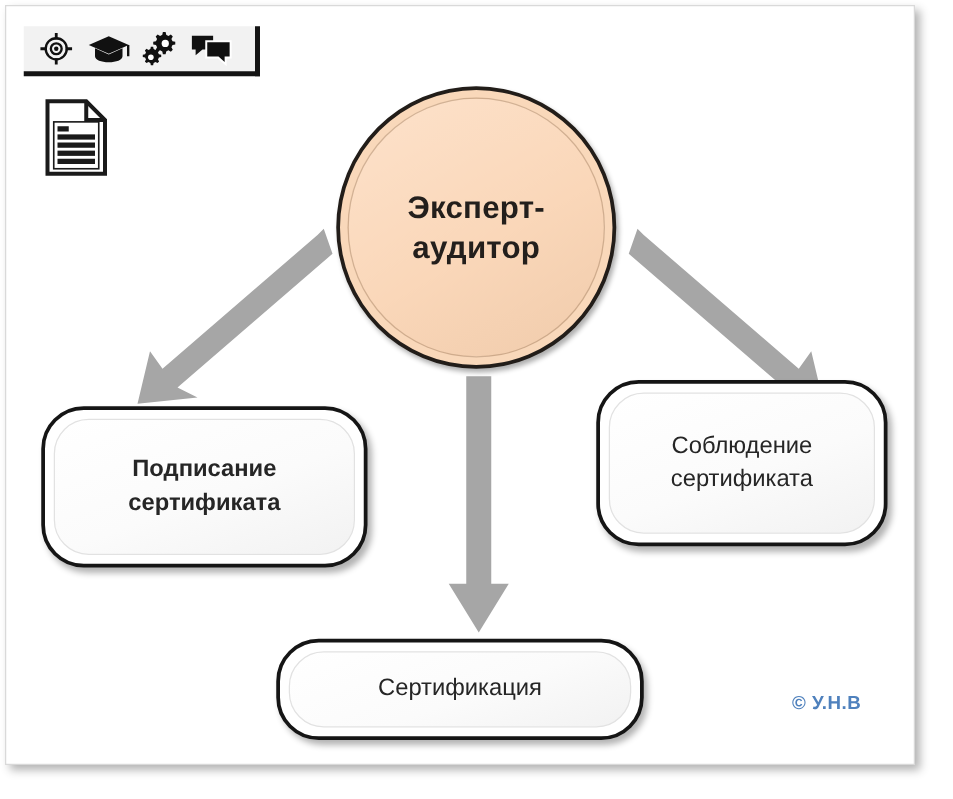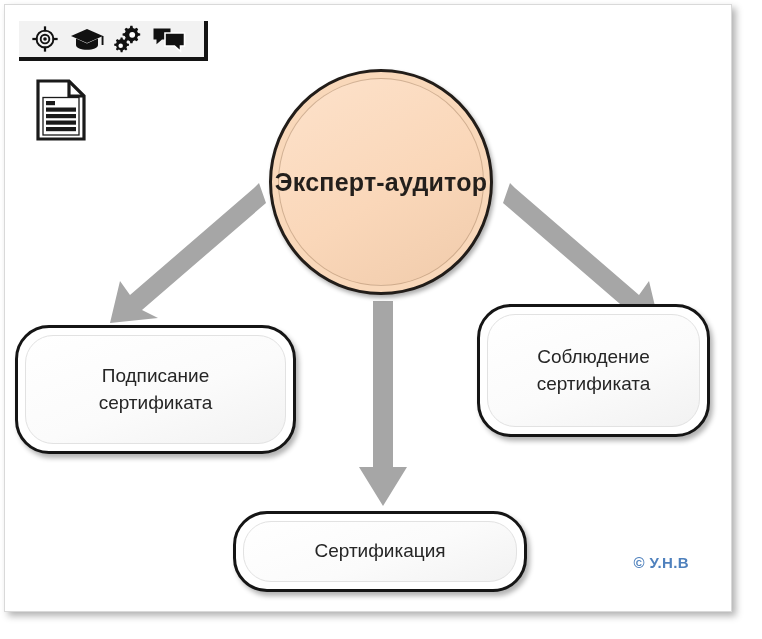--- a/index.html
+++ b/index.html
@@ -97,7 +97,7 @@
     position: absolute;
     inset: 0;
     display: flex;
-    flex-direction: row;
+    flex-direction: column;
     align-items: center;
     justify-content: center;
     font-size: 25px;

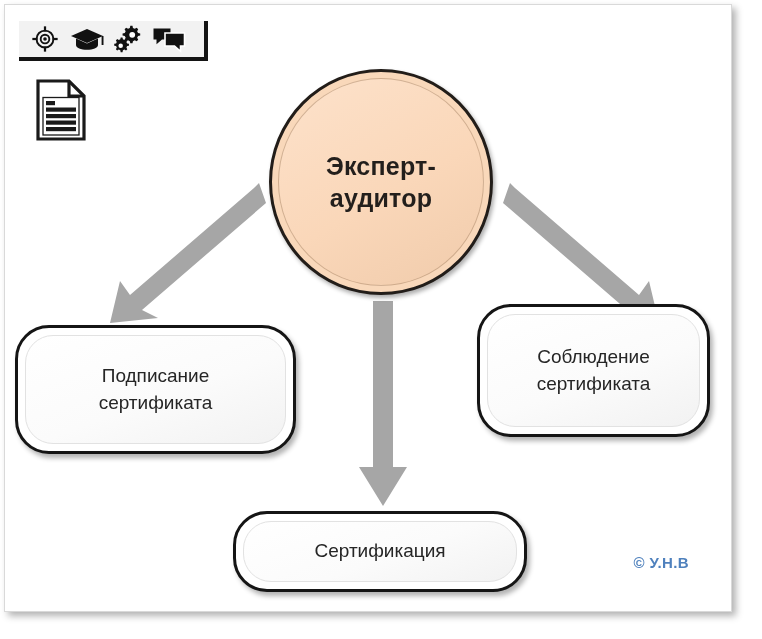--- a/index.html
+++ b/index.html
@@ -149,7 +149,7 @@
     padding: 0 10px;
   }
 
-  .box-sign    { left: 10px;  top: 320px; width: 281px; height: 129px; }
+  .box-sign    { left: 28px;  top: 320px; width: 261px; height: 129px; font-weight: bold; }
   .box-comply  { left: 472px; top: 299px; width: 233px; height: 133px; }
   .box-cert    { left: 228px; top: 506px; width: 294px; height: 81px; }
 

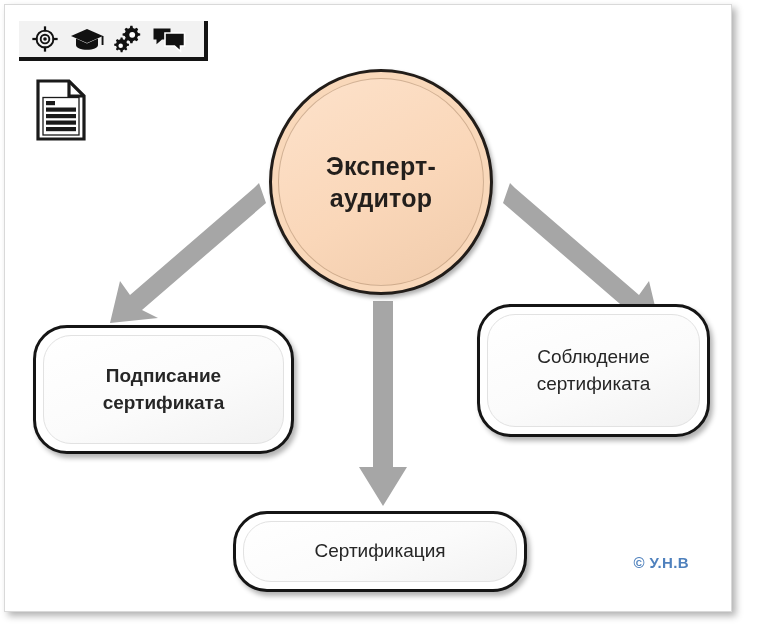--- a/index.html
+++ b/index.html
@@ -151,7 +151,7 @@
 
   .box-sign    { left: 28px;  top: 320px; width: 261px; height: 129px; font-weight: bold; }
   .box-comply  { left: 472px; top: 299px; width: 233px; height: 133px; }
-  .box-cert    { left: 228px; top: 506px; width: 294px; height: 81px; }
+  .box-cert    { left: 216px; top: 506px; width: 294px; height: 81px; }
 
   
   .copyright {

